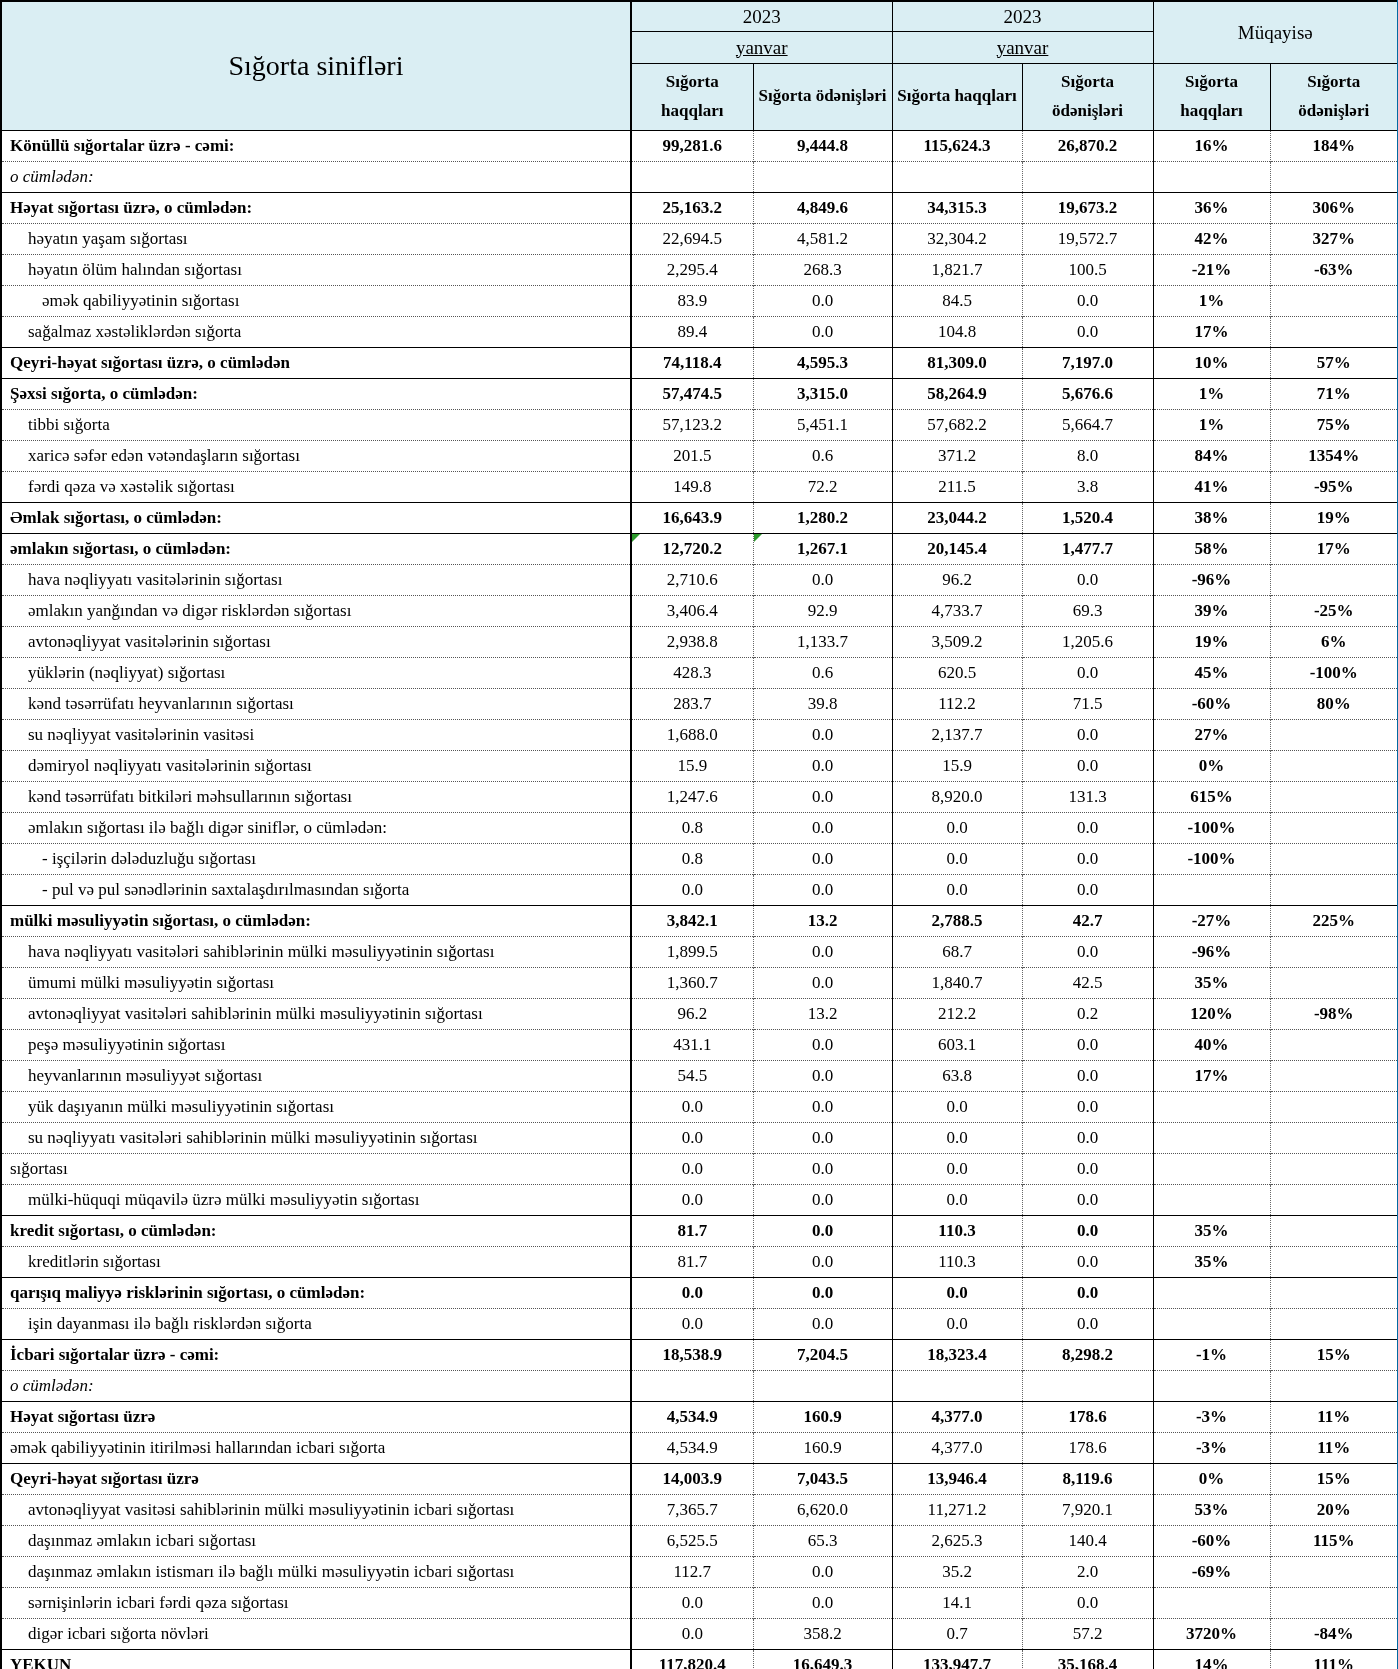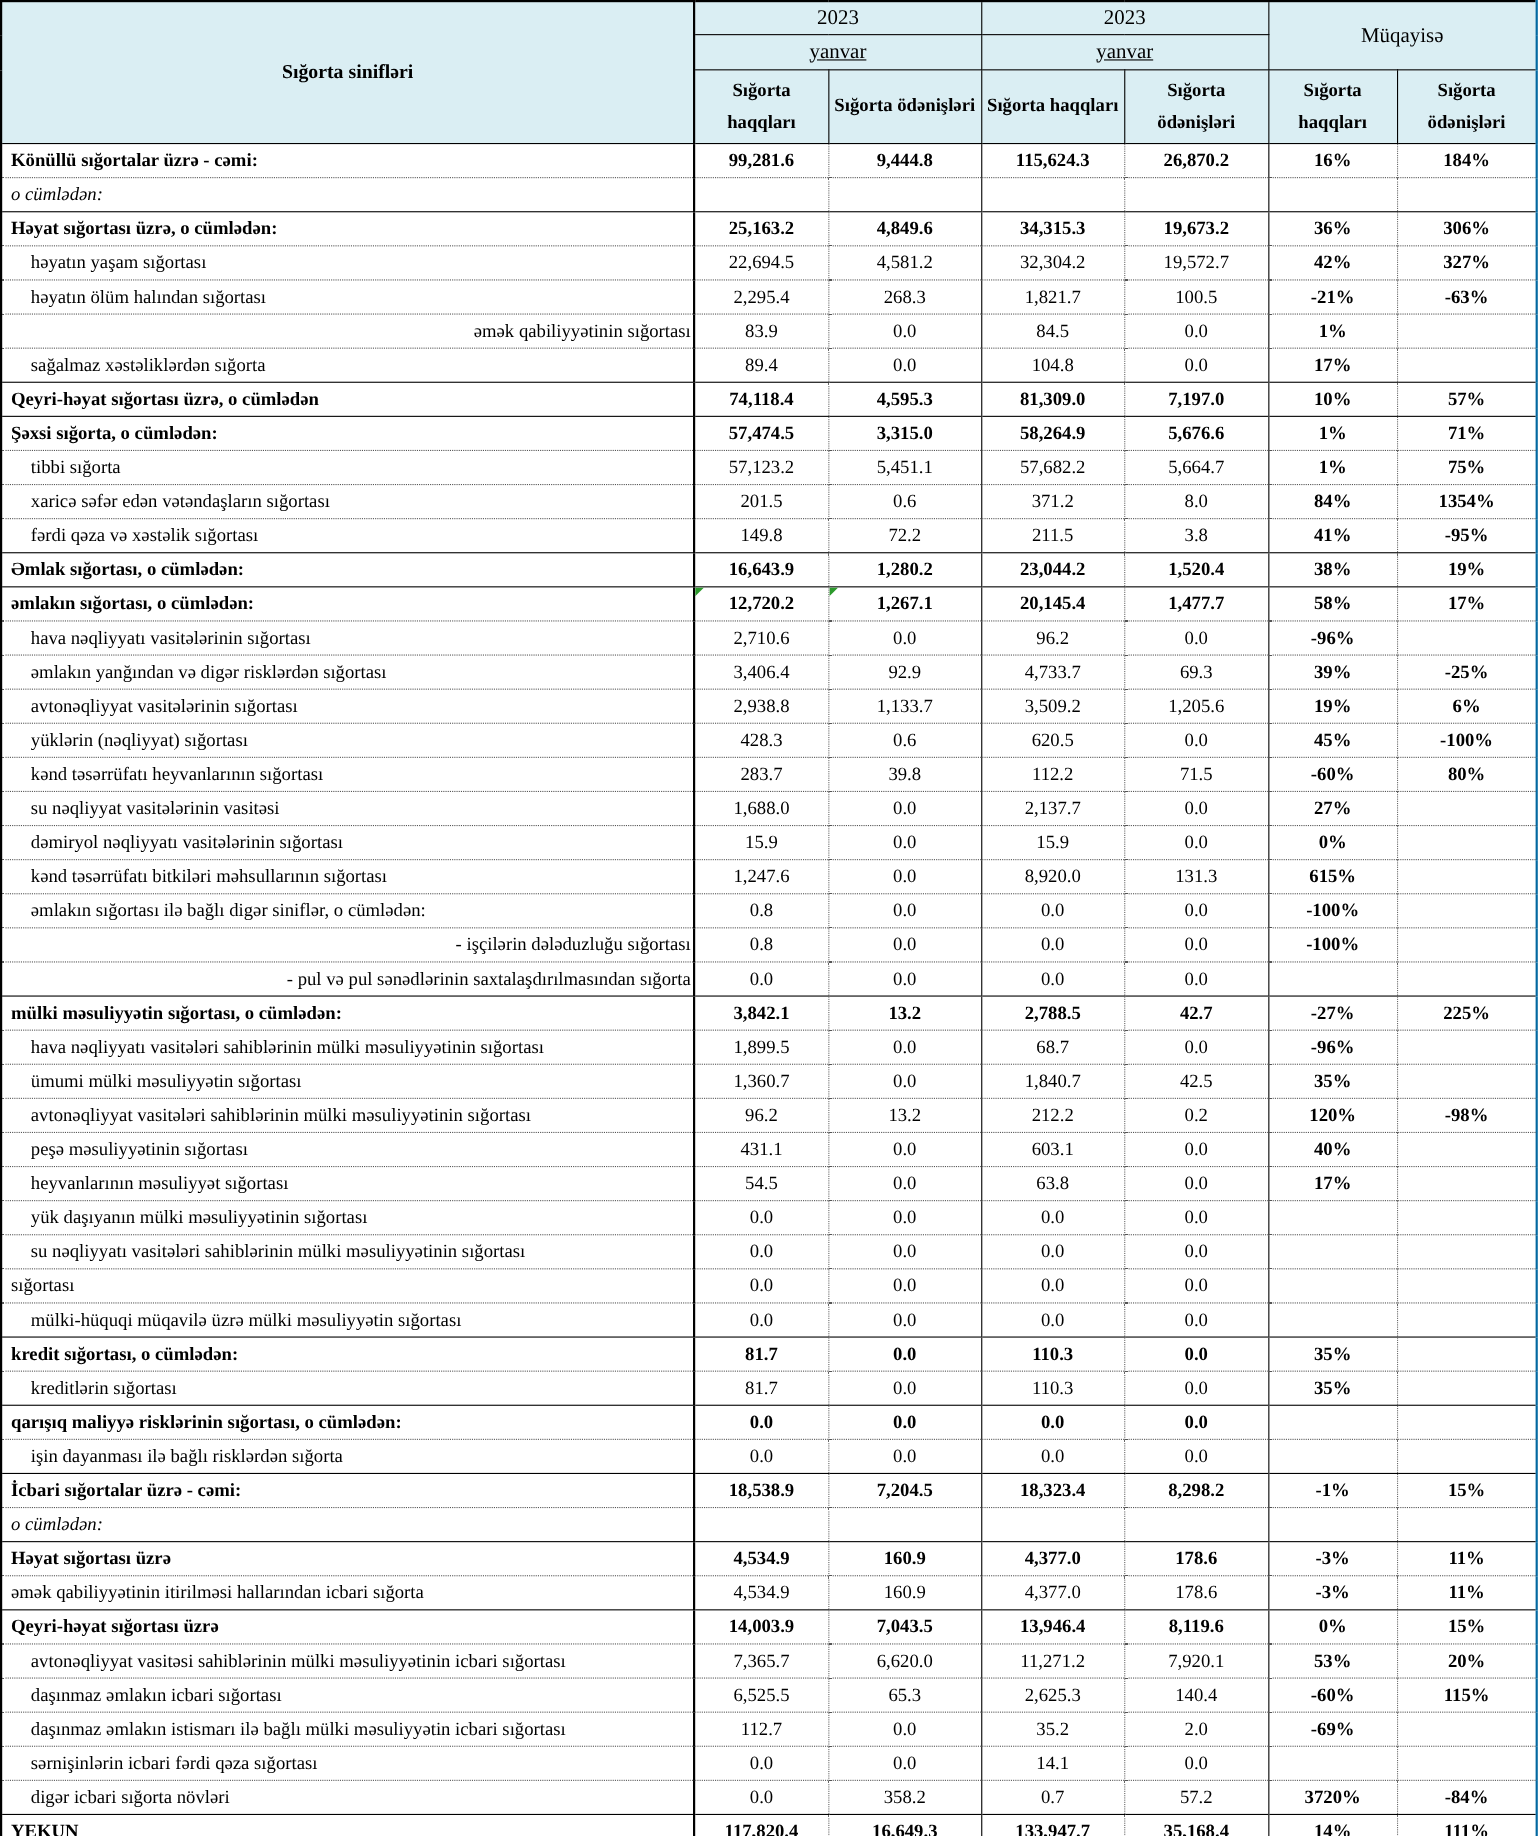--- a/index.html
+++ b/index.html
@@ -33,7 +33,7 @@
   td.lbl, th.corner{border-right:2px solid #000;}
   td.g1b, th.g1b{border-right:1px solid #000;}  
   td.g2b, th.g2b{border-right:1px solid #000;}  
-  td.edge, th.edge{border-right:6px solid #0369a1;margin-top:17px;}
+  td.edge, th.edge{border-right:4px solid #0369a1;margin-top:17px;}
   table{border-left:2px solid #000;border-top:2px solid #000;}
   tbody tr:last-child td{border-bottom:3px solid #000;}
   thead tr.r-sub th{border-bottom:1.5px solid #000;}

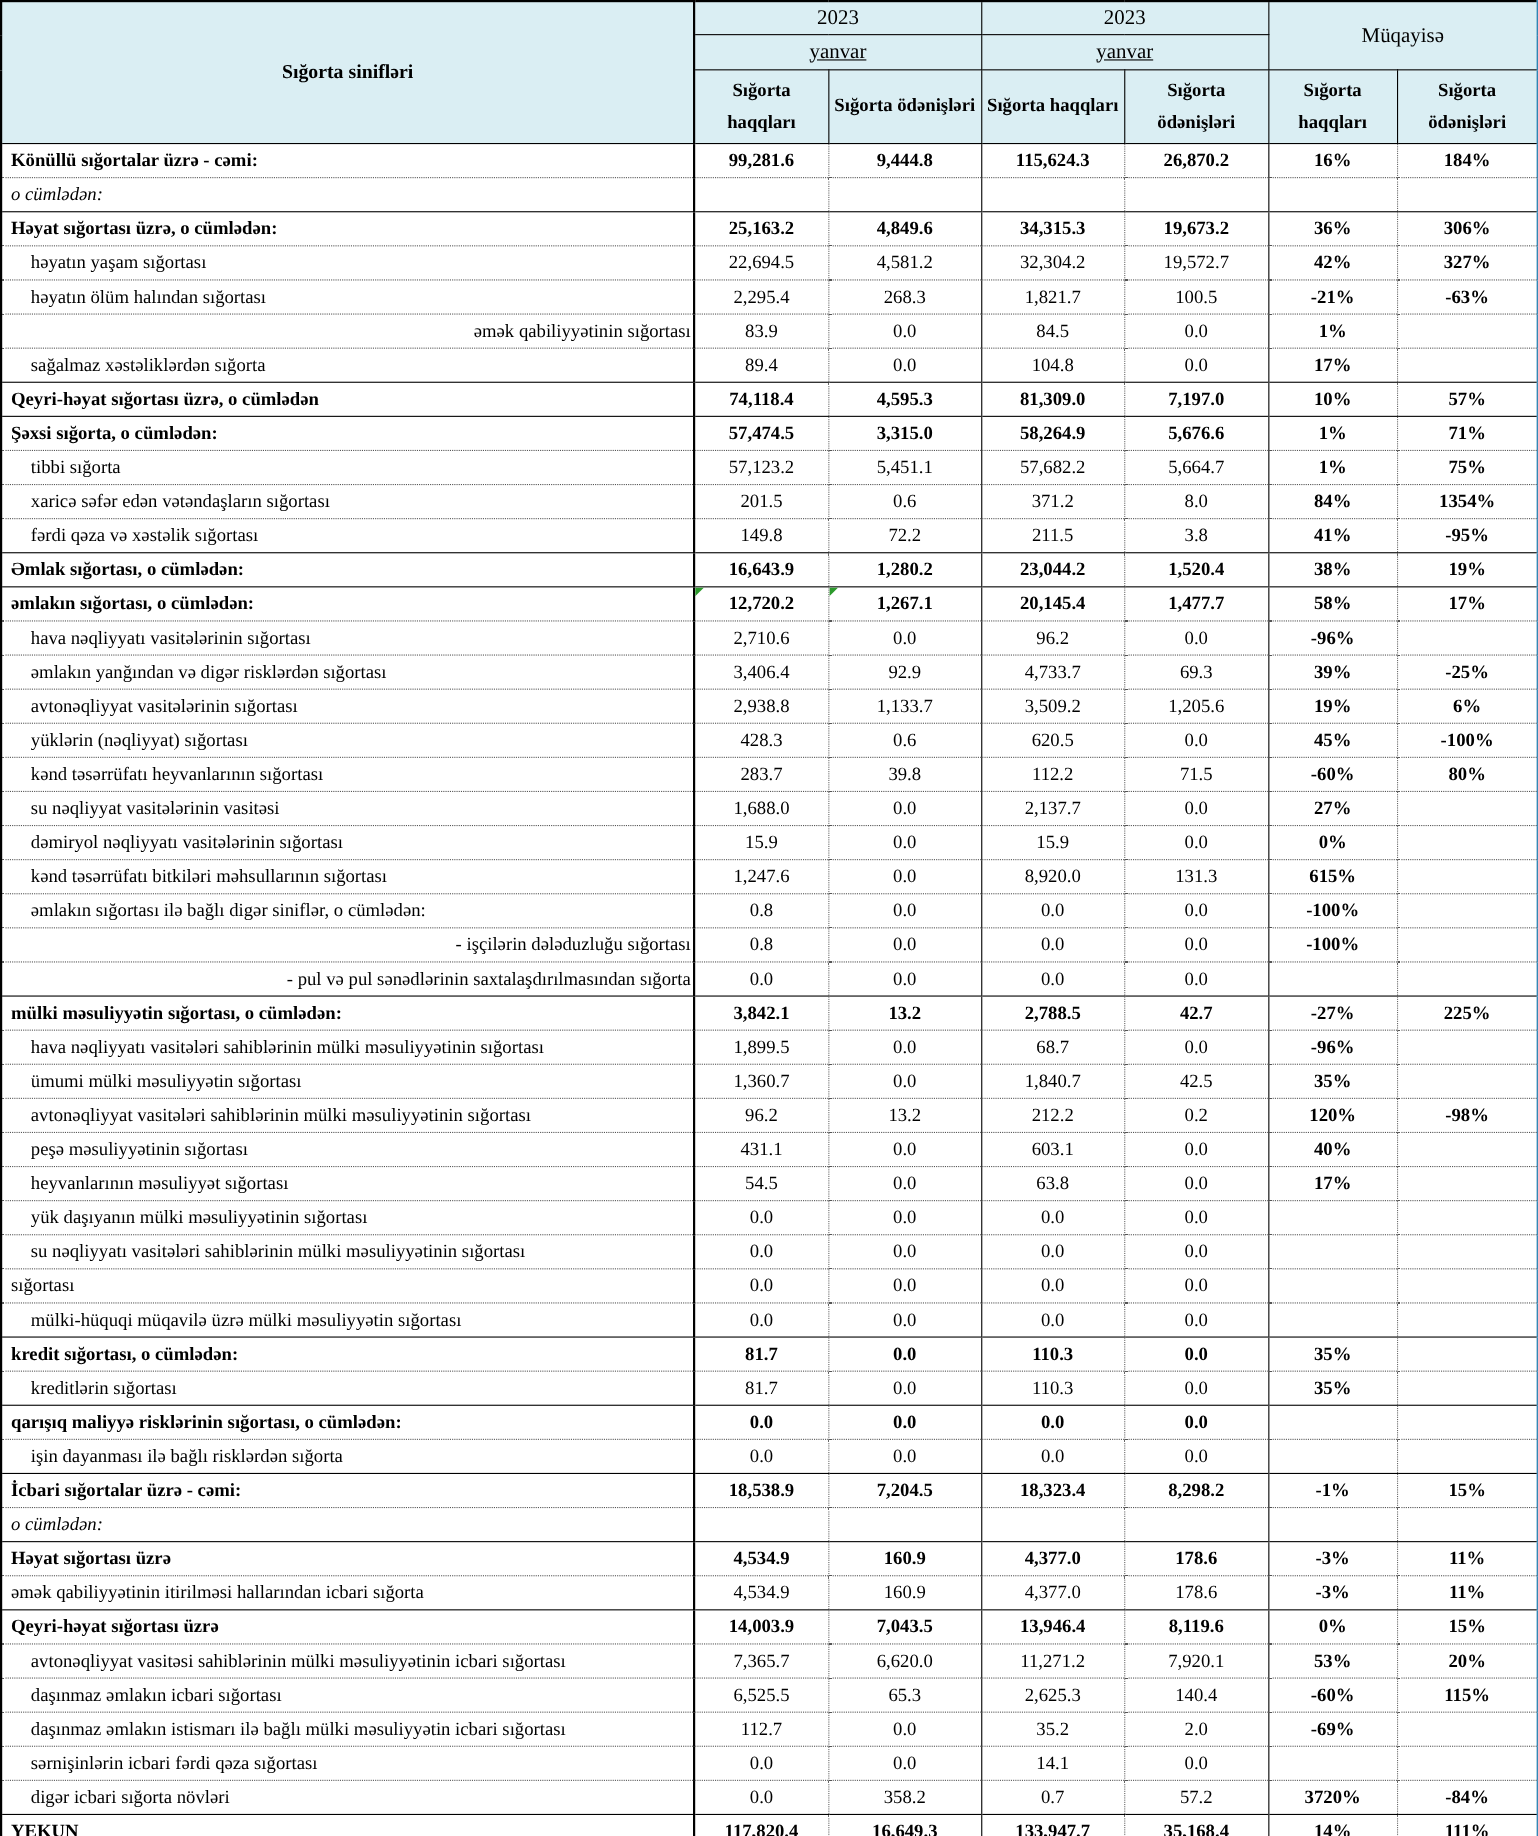--- a/index.html
+++ b/index.html
@@ -11,7 +11,7 @@
   col.c4{width:131px;} col.c5{width:117px;} col.c6{width:129px;}
 
   th{background:#daeef3;font-weight:normal;border:1px solid #000;}
-  th.corner{font-weight:bold;font-size:18px;}
+  th.corner{font-weight:normal;font-size:28px;}
   th.yr,th.per,th.cmp{font-size:19px;}
   th.sub{font-size:17px;font-weight:bold;line-height:1.7;padding:4px 2px;}
   thead tr.r-year th{height:27px;}

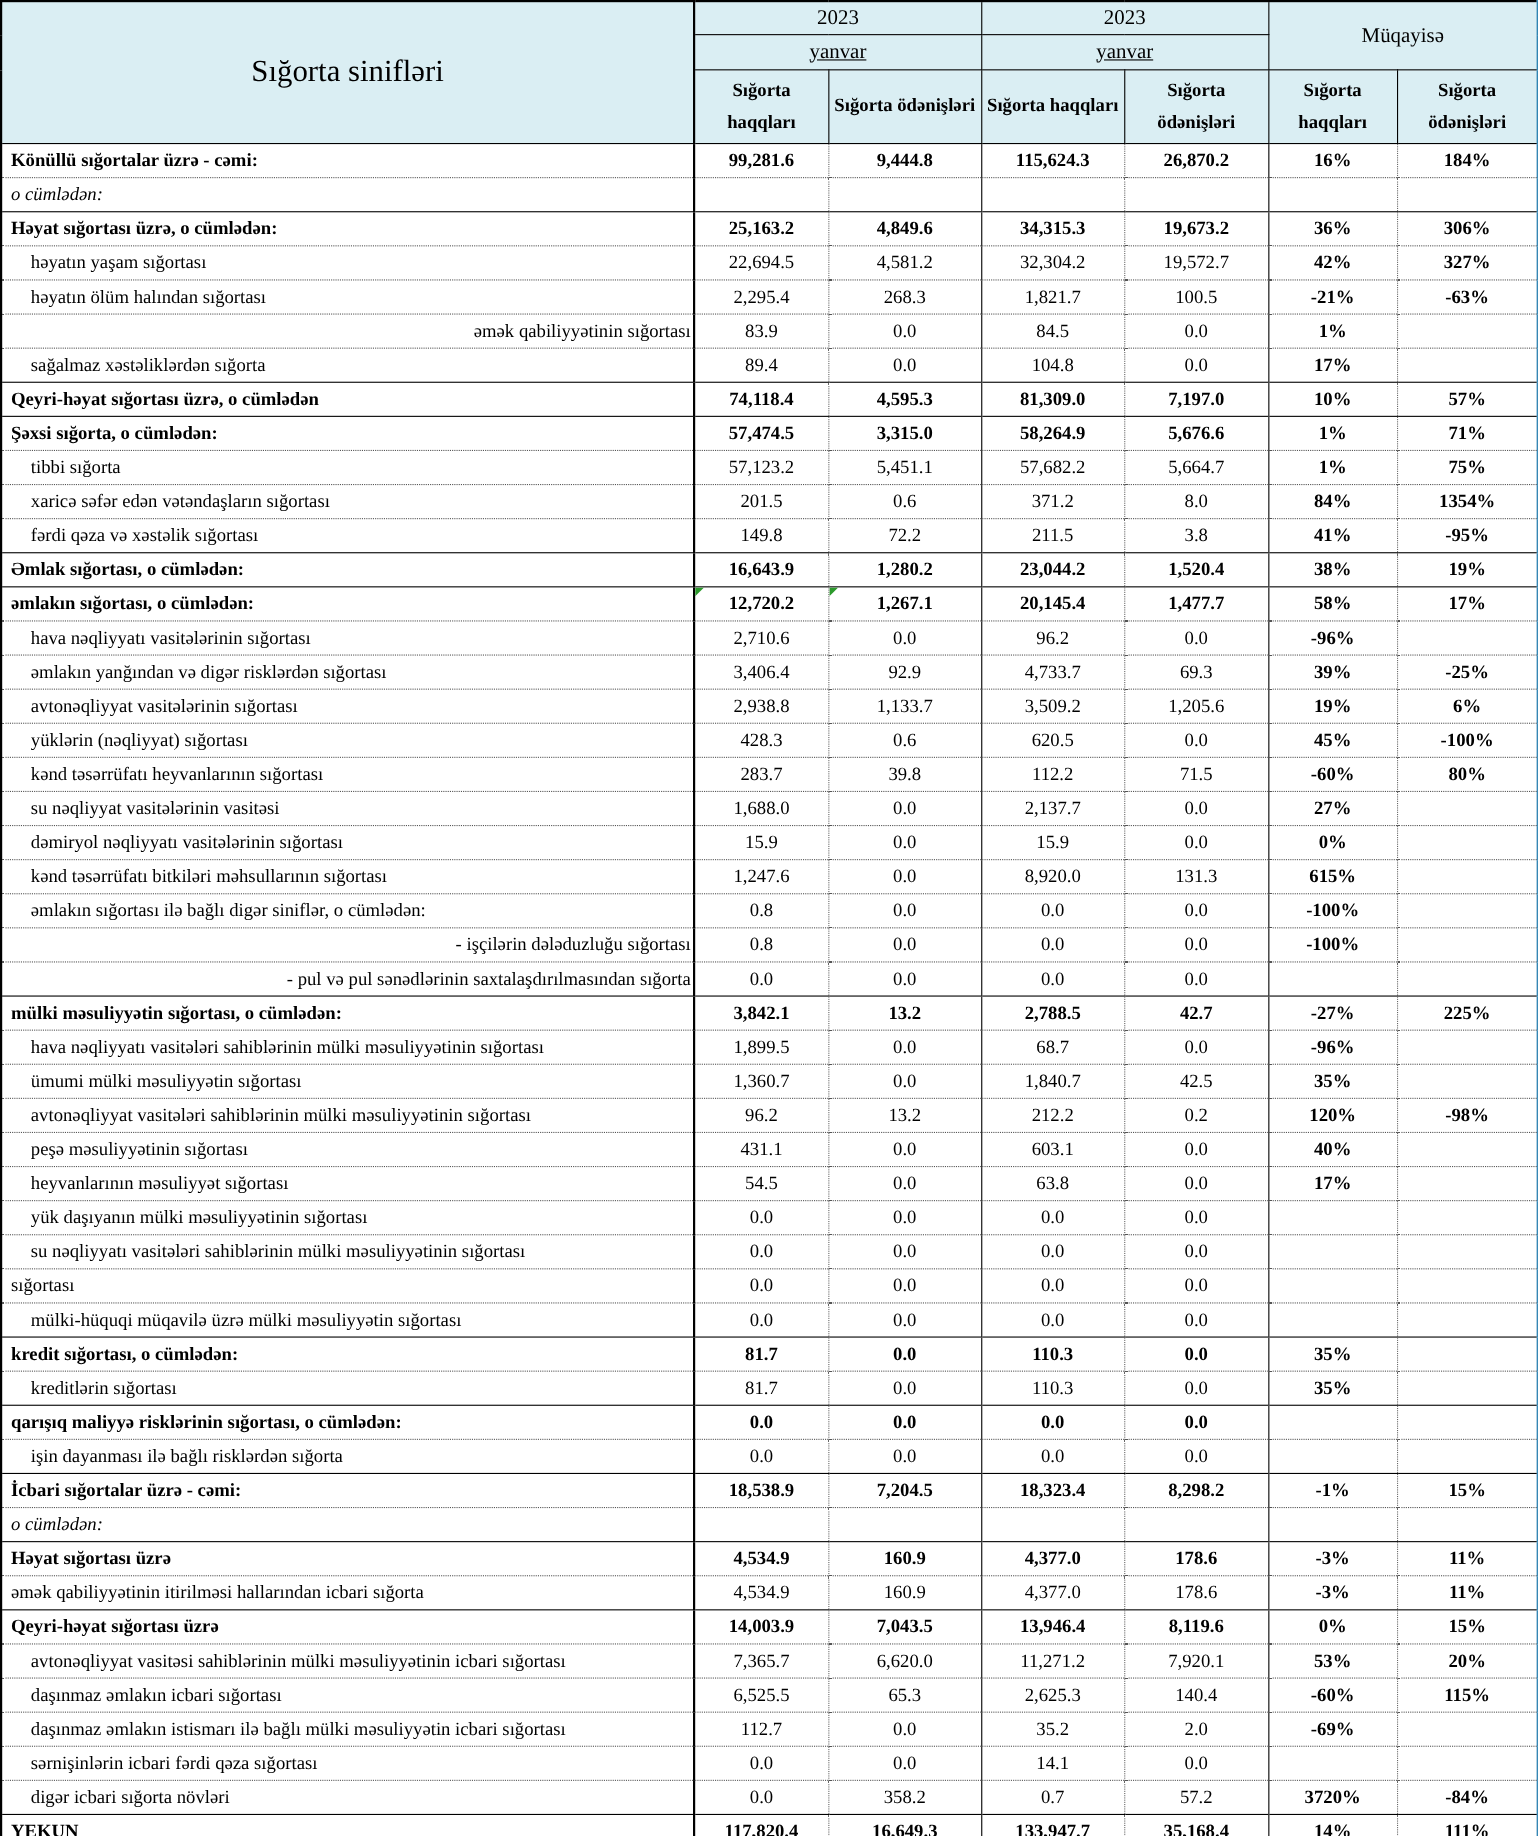--- a/index.html
+++ b/index.html
@@ -22,7 +22,7 @@
      padding:0 2px;overflow:hidden;white-space:nowrap;}
   td.lbl{text-align:left;padding-left:8px;}
   td.ind1{padding-left:26px;}
-  td.ind2{padding-left:40px;text-align:right;}
+  td.ind2{padding-left:40px;}
   td.val{text-align:center;position:relative;}
   td.pct{font-weight:bold;}
   tr.b td{font-weight:bold;}

